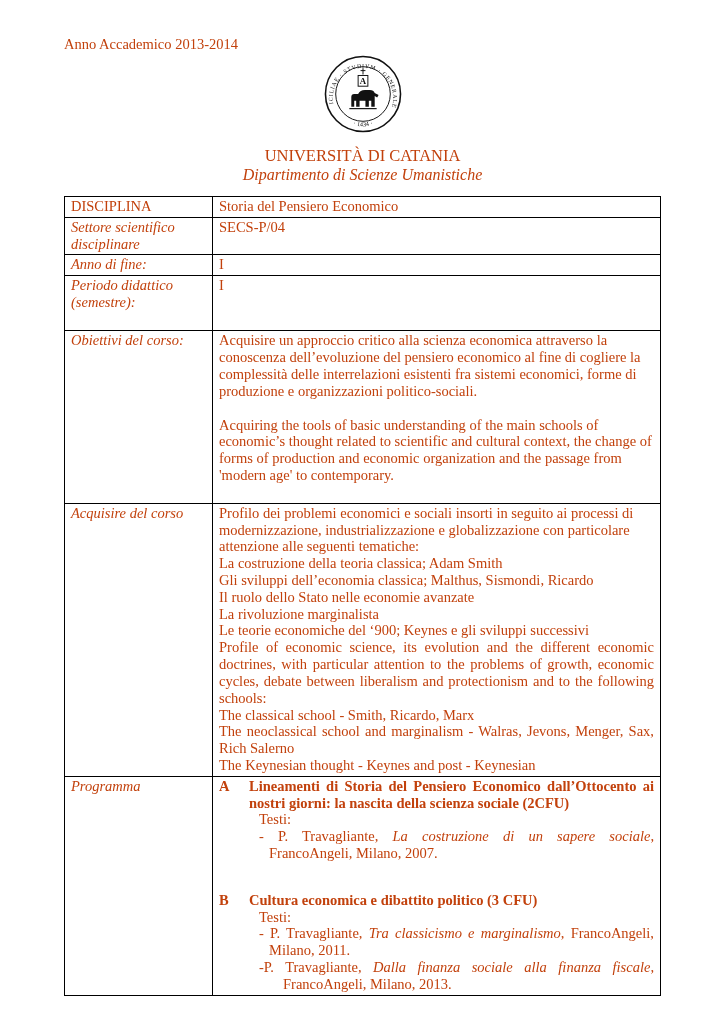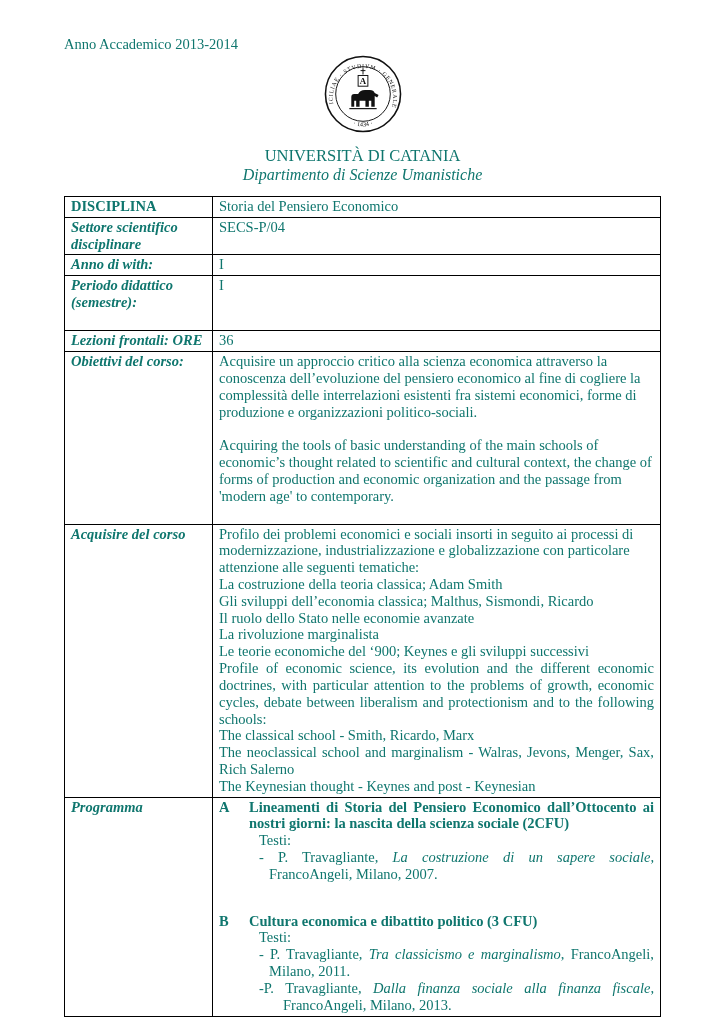--- a/index.html
+++ b/index.html
@@ -7,7 +7,7 @@
   .page {
     width: 725px; height: 1024px; margin: 0 auto; background: #ffffff;
     padding: 36px 64px 0 64px; overflow: hidden;
-    font-family: "Liberation Serif", serif; color: #0f766e;
+    font-family: "Liberation Serif", serif; color: #c2410c;
   }
   .academic-year { font-size: 14.5px; }
   .seal-wrap { text-align: center; margin-top: 2px; }

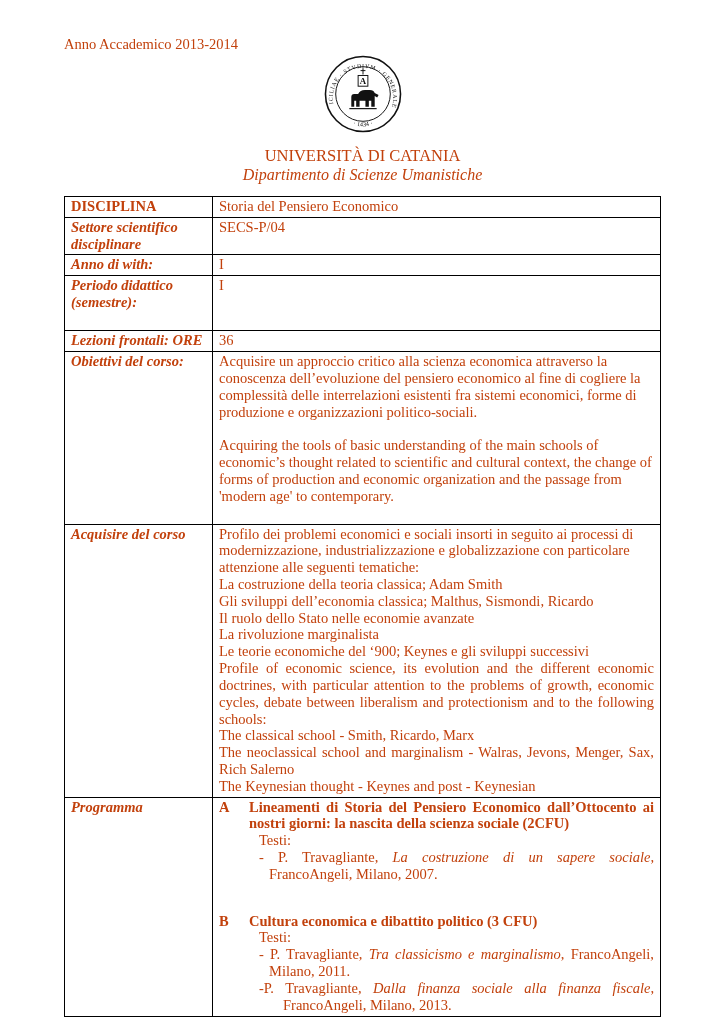--- a/index.html
+++ b/index.html
@@ -19,7 +19,7 @@
     font-size: 14.5px; line-height: 1.16; table-layout: fixed;
   }
   table.course td { border: 1px solid #000; vertical-align: top; padding: 1px 6px 2px 6px; }
-  td.label { width: 148px; font-weight: bold; font-style: italic; }
+  td.label { width: 148px; font-weight: normal; font-style: italic; }
   td.label.bold { font-style: normal; }
   .para { min-height: 16px; }
   .para.justify { text-align: justify; }

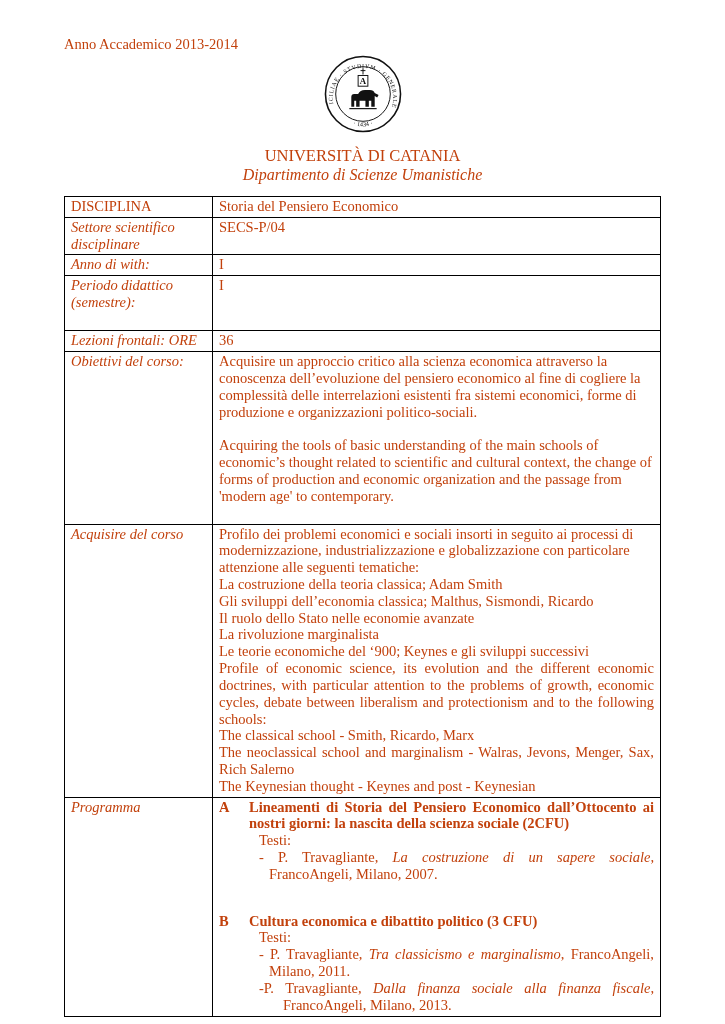--- a/index.html
+++ b/index.html
@@ -78,7 +78,7 @@
           <td class="value">SECS-P/04</td>
         </tr>
         <tr>
-          <td class="label">Anno di with:</td>
+          <td class="label">Anno di fine:</td>
           <td class="value">I</td>
         </tr>
         <tr style="height: 55px;">

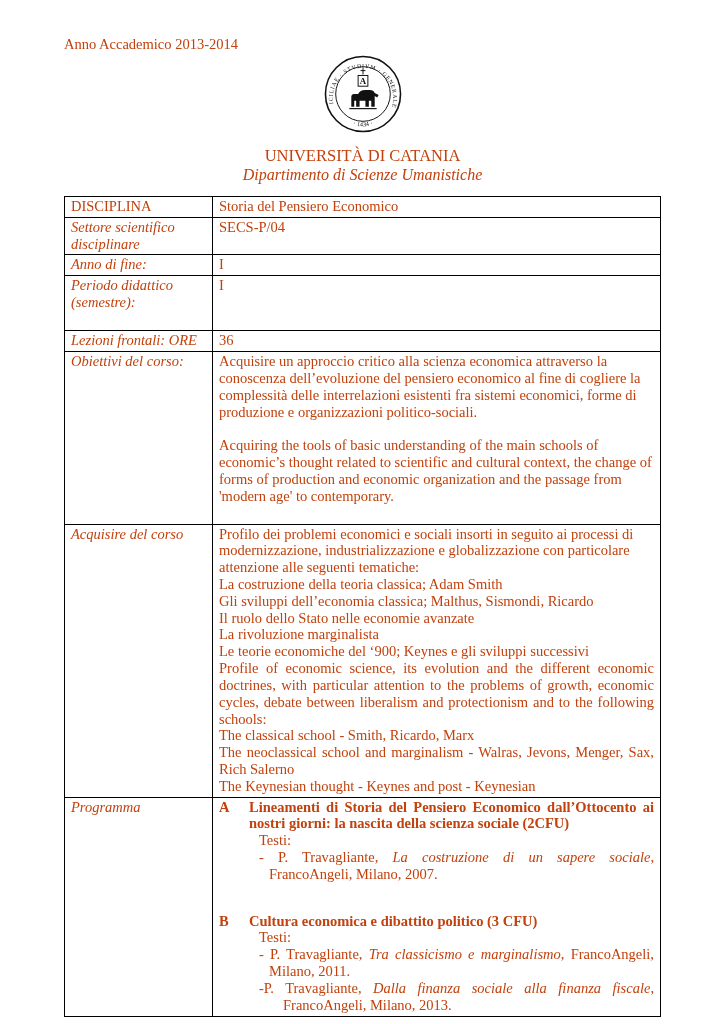--- a/index.html
+++ b/index.html
@@ -86,10 +86,6 @@
           <td class="value">I</td>
         </tr>
         <tr>
-          <td class="label">Lezioni frontali: ORE</td>
-          <td class="value">36</td>
-        </tr>
-        <tr>
           <td class="label">Obiettivi del corso:</td>
           <td class="value">
             <div class="para">Acquisire un approccio critico alla scienza economica attraverso la conoscenza dell’evoluzione del pensiero economico al fine di cogliere la complessità delle interrelazioni esistenti fra sistemi economici, forme di produzione e organizzazioni politico-sociali.</div>

